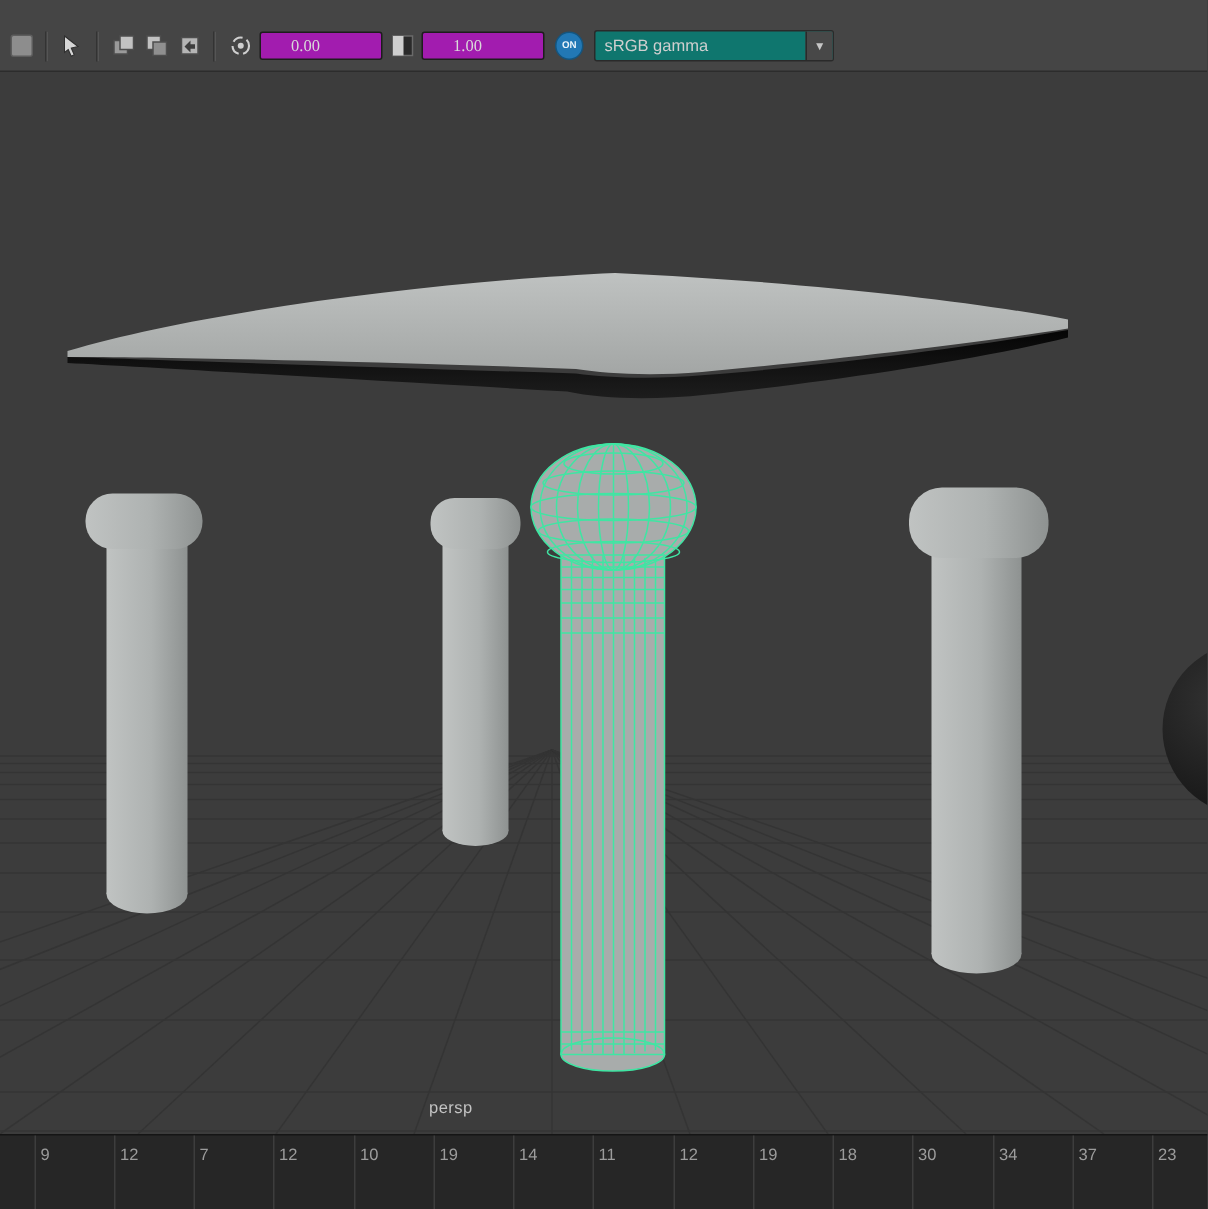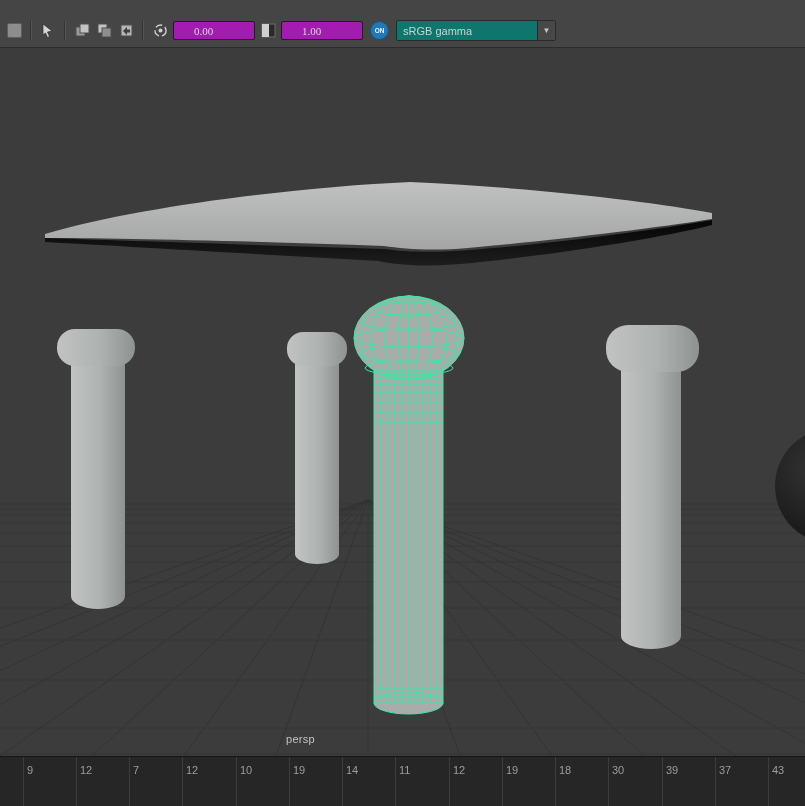--- a/index.html
+++ b/index.html
@@ -273,7 +273,7 @@
     </span>
   <span class="tick" style="left:662px">
       <i></i>
-      <b>39</b>
+      <b>34</b>
     </span>
   <span class="tick" style="left:715px">
       <i></i>

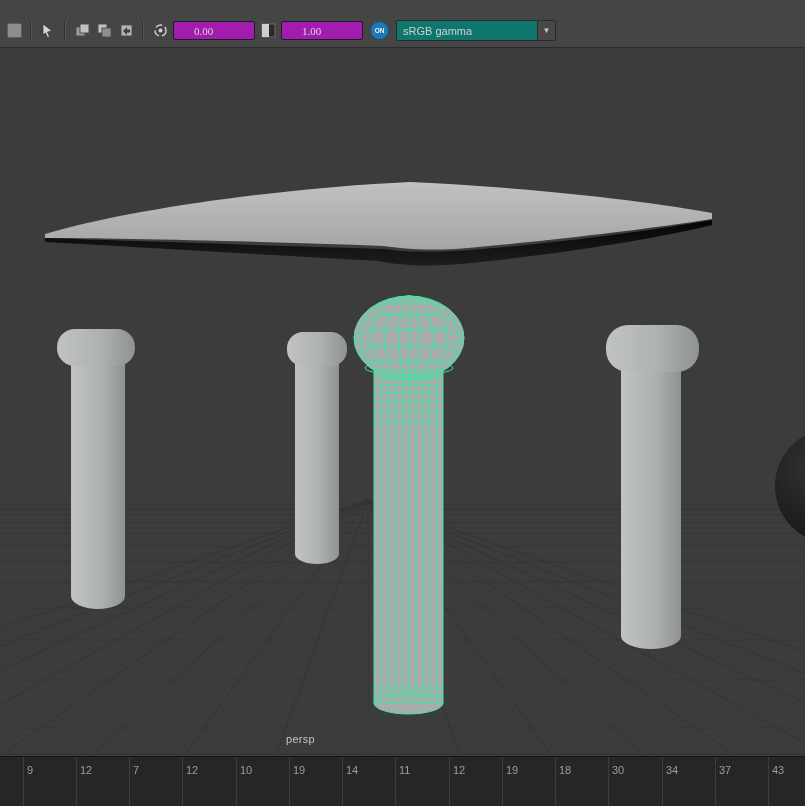--- a/index.html
+++ b/index.html
@@ -281,7 +281,7 @@
     </span>
   <span class="tick" style="left:768px">
       <i></i>
-      <b>43</b>
+      <b>23</b>
     </span>
 </div>
 

